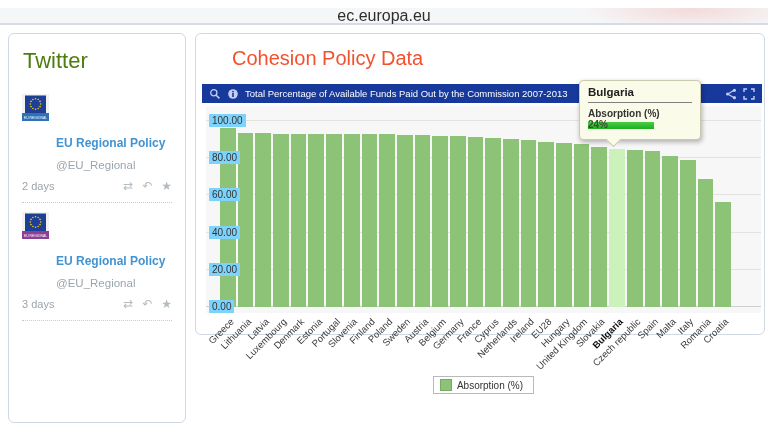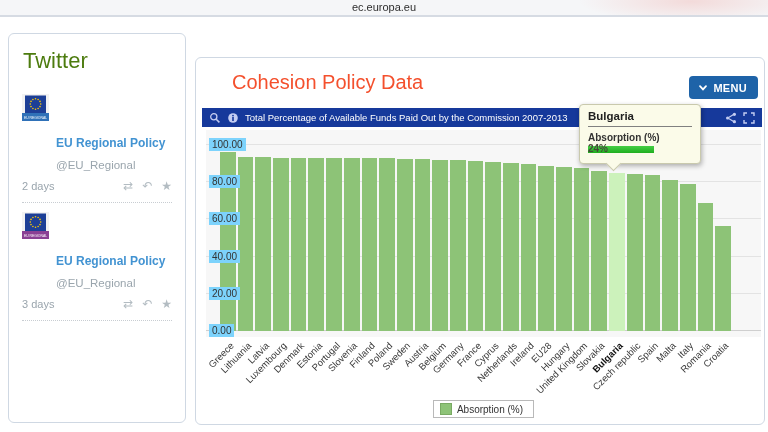--- a/index.html
+++ b/index.html
@@ -10,12 +10,12 @@
 
   
   .topbar {
-    position:absolute; left:0; top:0; right:0; height:15px;
+    position:absolute; left:0; top:8px; right:0; height:15px;
     background:
       radial-gradient(ellipse 160px 30px at 90% 10%, rgba(235,120,110,0.22), rgba(235,120,110,0) 70%),
       #f5f6f8;
     border-bottom:2px solid #d6dbe3;
-    text-align:center; font-size:11px; color:#2e2e2e; line-height:15px;
+    text-align:center; font-size:16px; color:#2e2e2e; line-height:15px;
   }
 
   

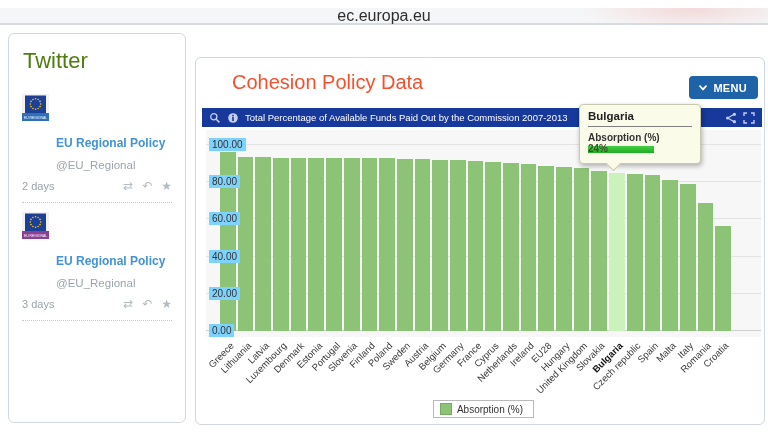--- a/index.html
+++ b/index.html
@@ -24,7 +24,7 @@
     border-radius:6px; box-sizing:border-box;
   }
   #twitter-card { left:8px; top:33px; width:178px; height:390px; padding:8px 13px; overflow:hidden; }
-  #main-card   { left:195px; top:33px; width:570px; height:368px;margin-top:24px; }
+  #main-card   { left:195px; top:33px; width:570px; height:302px; }
 
   
   .tw-title { color:#4d7c0f; font-size:22px; font-weight:normal; margin:6px 0 20px 1px; }

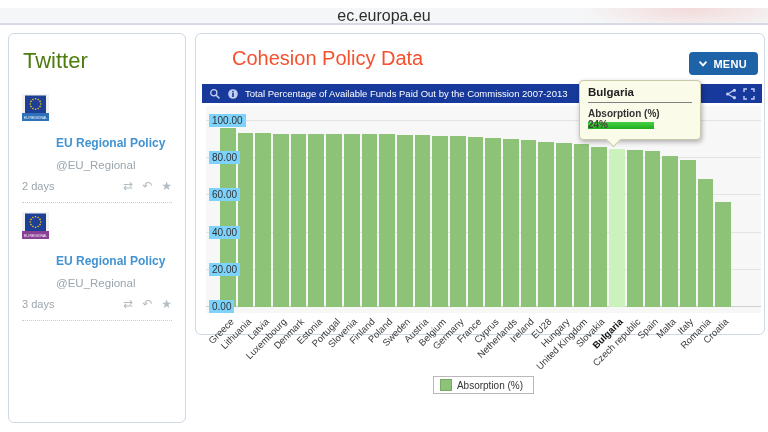--- a/index.html
+++ b/index.html
@@ -194,12 +194,6 @@
 <div id="main-card" class="card">
   <div class="mp-title">Cohesion Policy Data</div>
 
-  <button class="menu-btn">
-    <svg width="10" height="10" viewBox="0 0 10 10">
-      <path d="M2 3.2 L5 6.4 L8 3.2" stroke="#fff" stroke-width="1.8" fill="none" stroke-linecap="round"></path>
-    </svg>
-    <span>MENU</span>
-  </button>
 
   <div class="chart-bar-header">
     <span class="cbh-icon">

